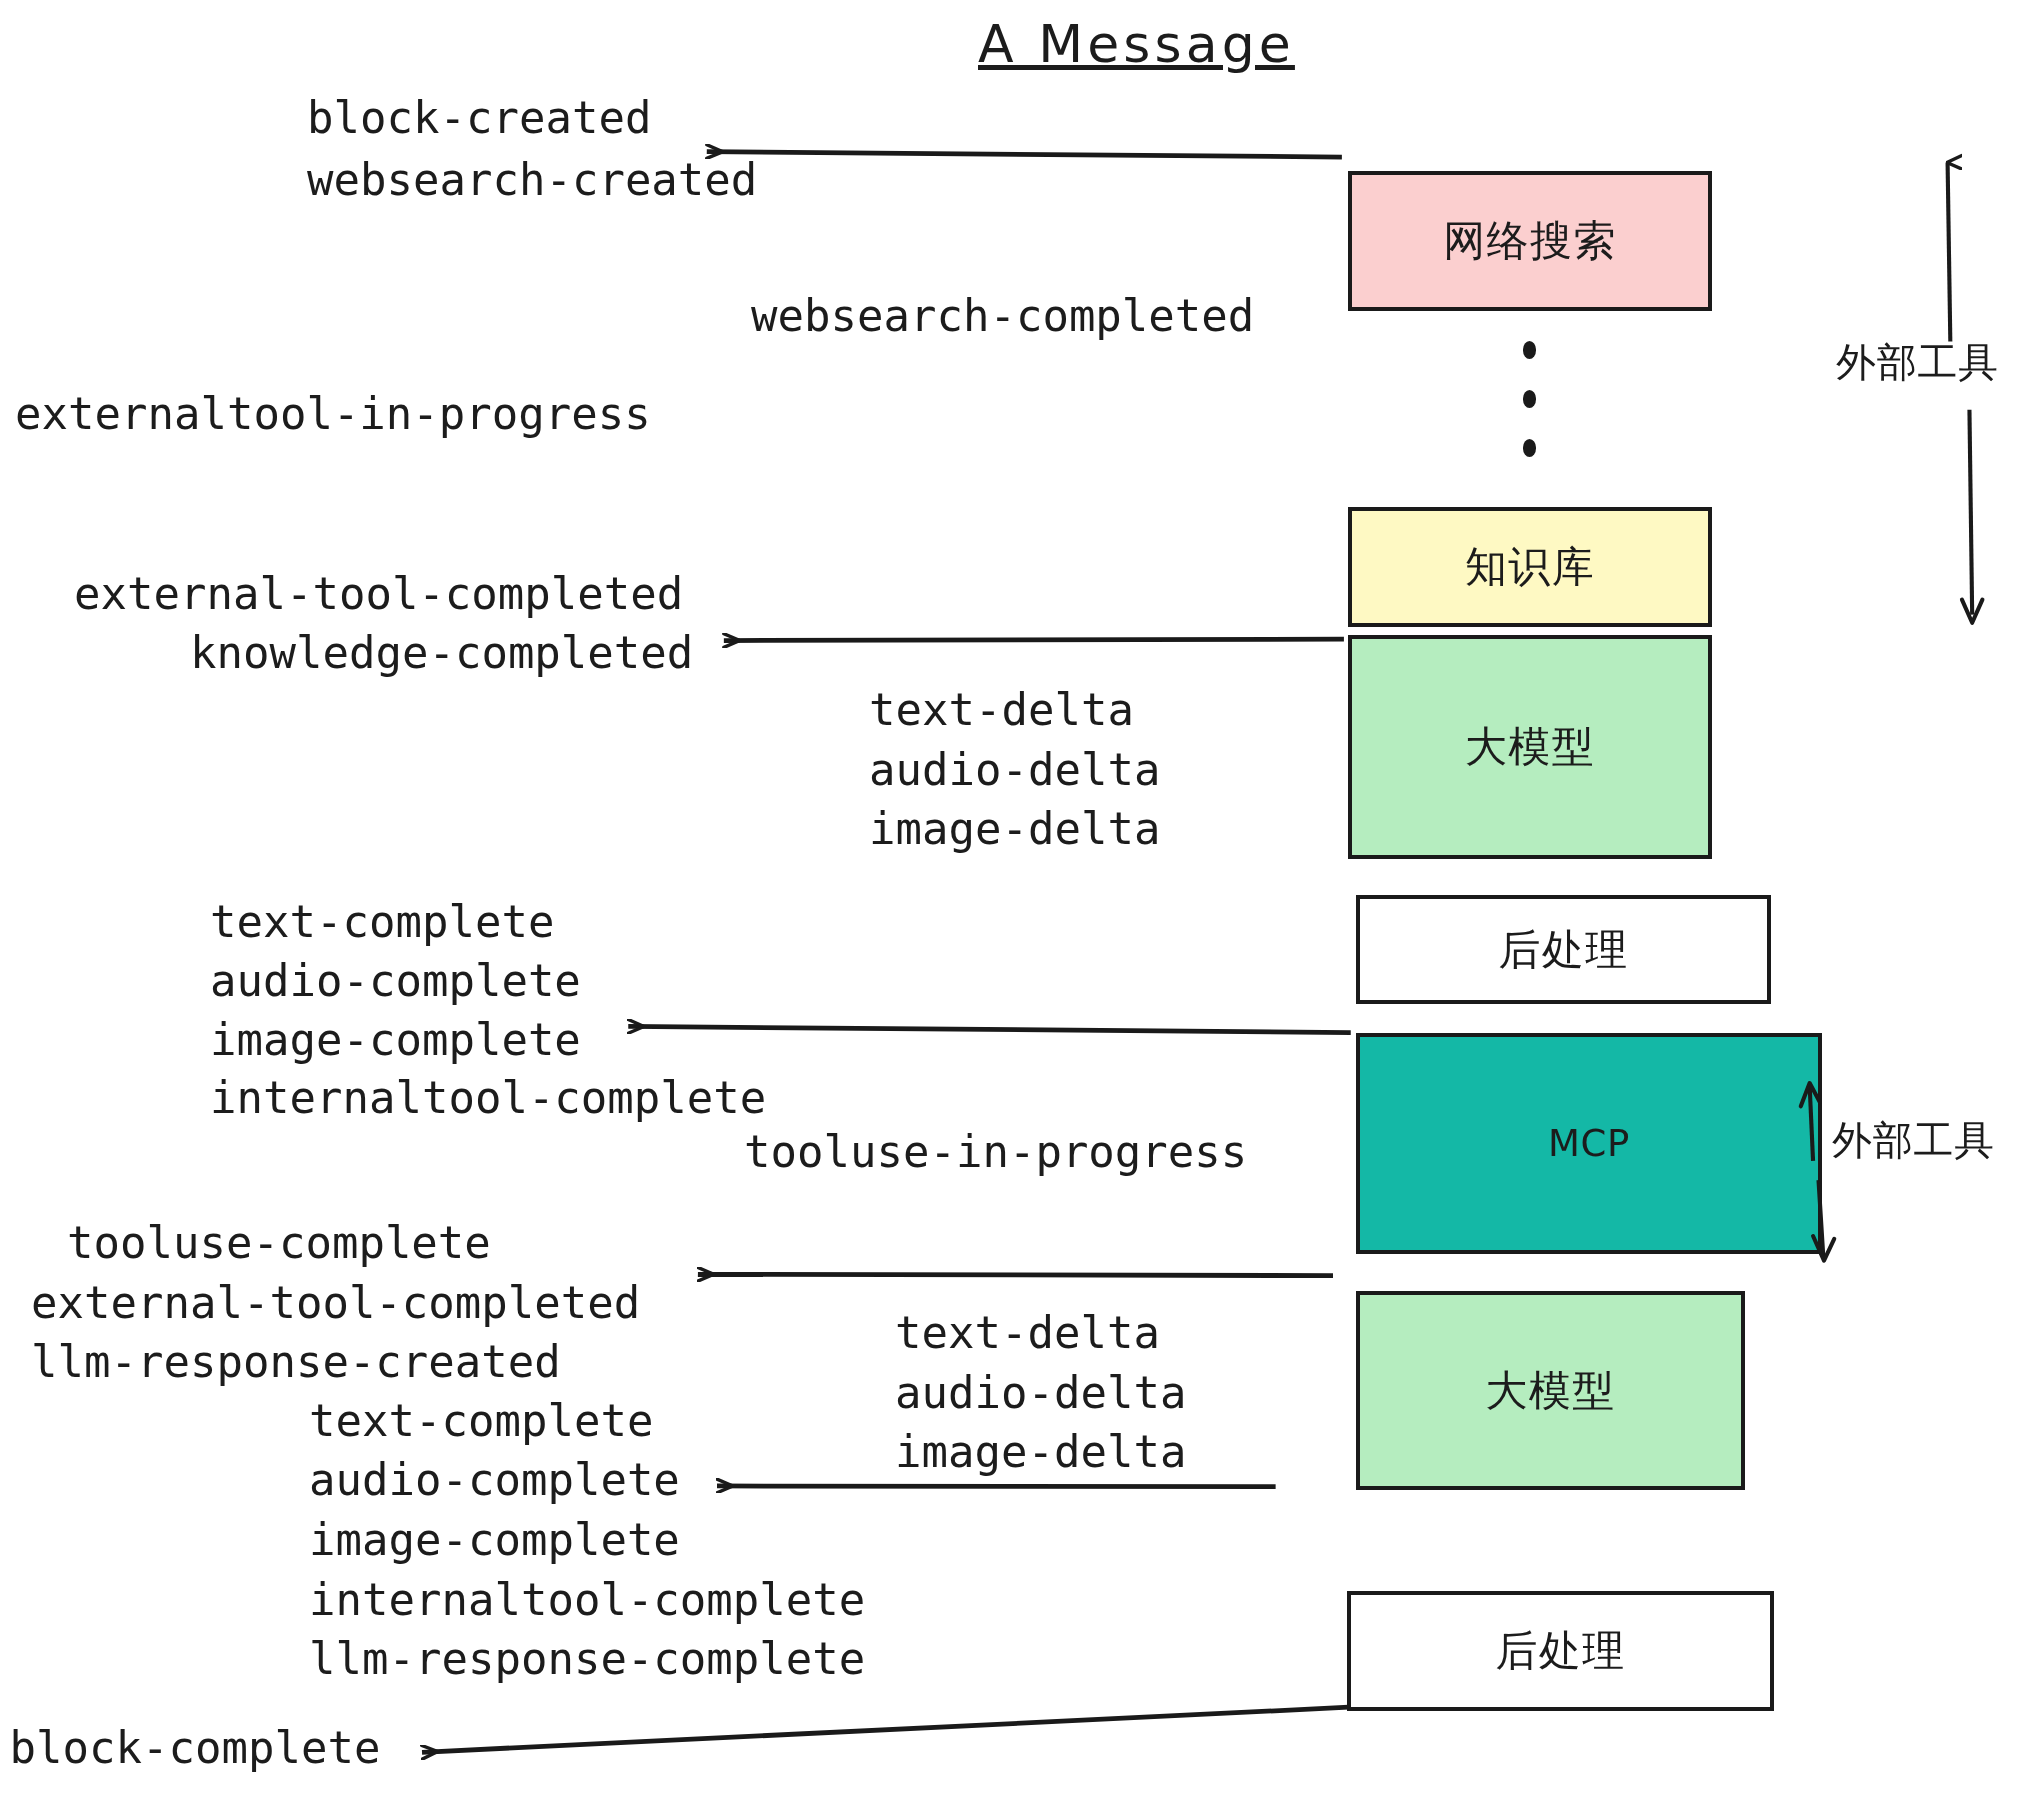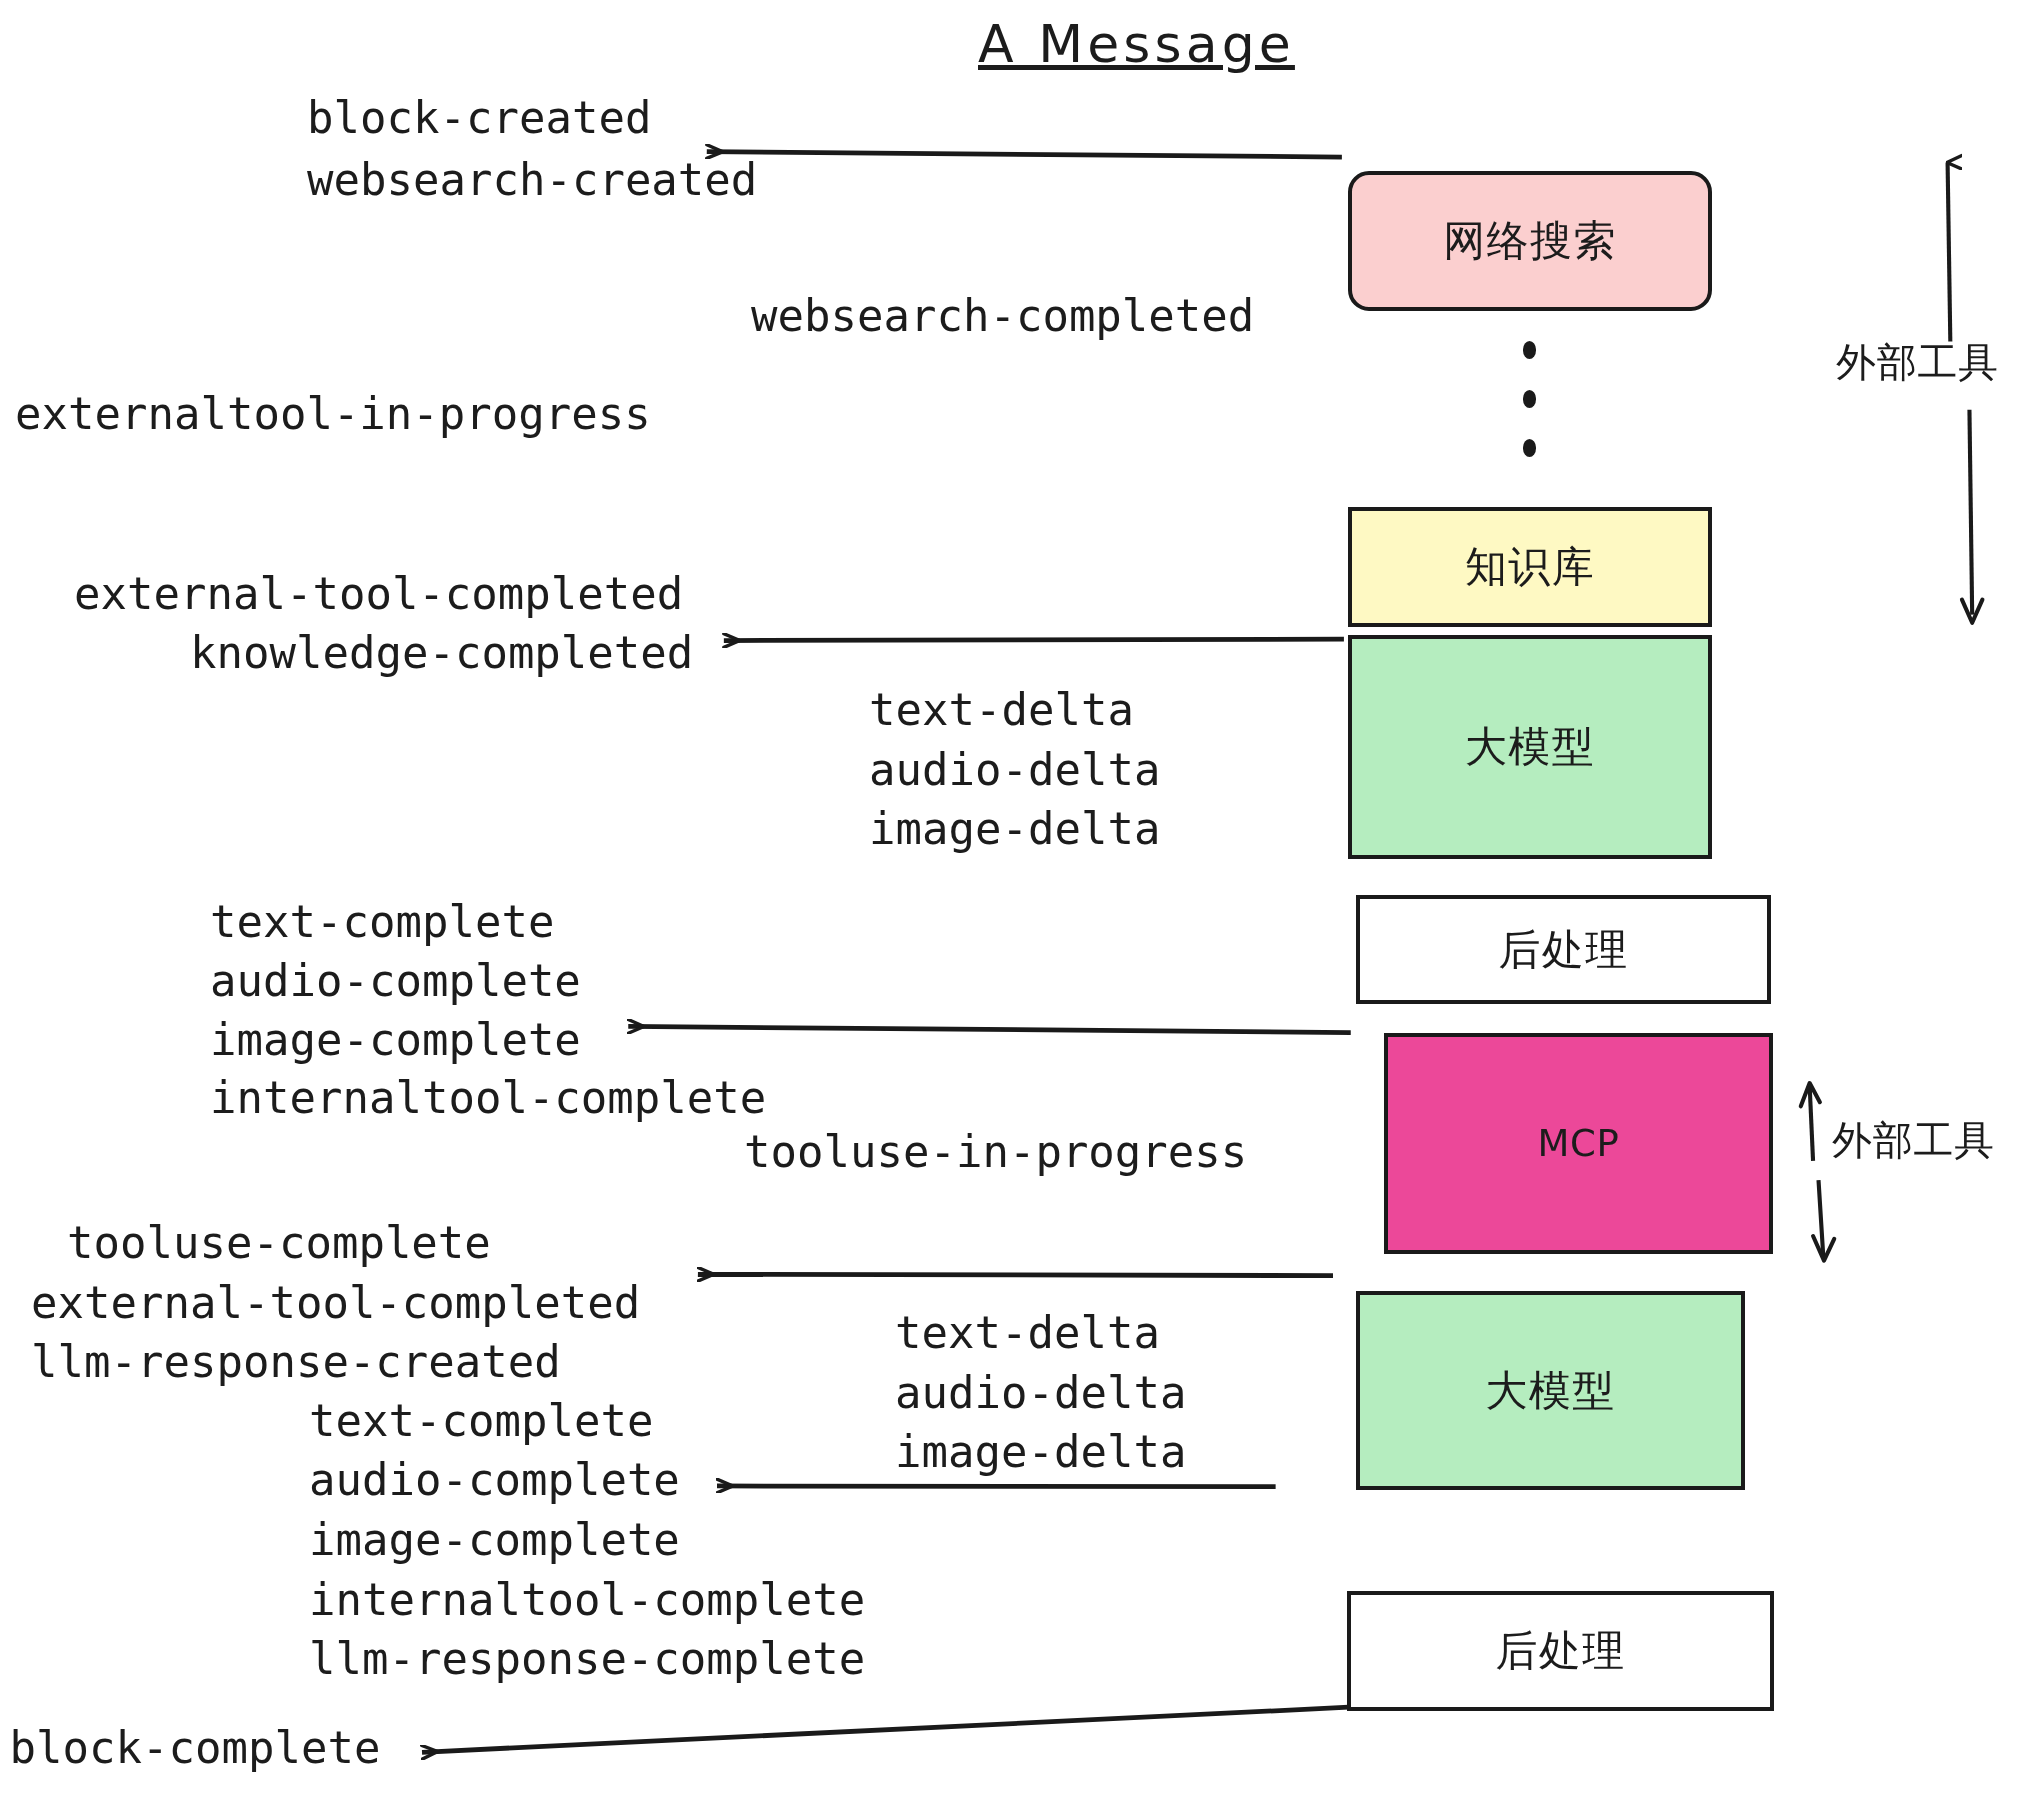--- a/index.html
+++ b/index.html
@@ -121,7 +121,7 @@
   <div class="ev" style="left:309px;  top:1637px;">llm-response-complete</div>
   <div class="ev" style="left:9.6px;   top:1726px;">block-complete</div>
 
-  <div class="node" style="left:1348px; top:171px; width:364px; height:140px; background:#fbcfcf;border-radius:21px;">
+  <div class="node" style="left:1348px; top:171px; width:364px; height:140px; background:#fbcfcf;">
     <span>网络搜索</span>
   </div>
 

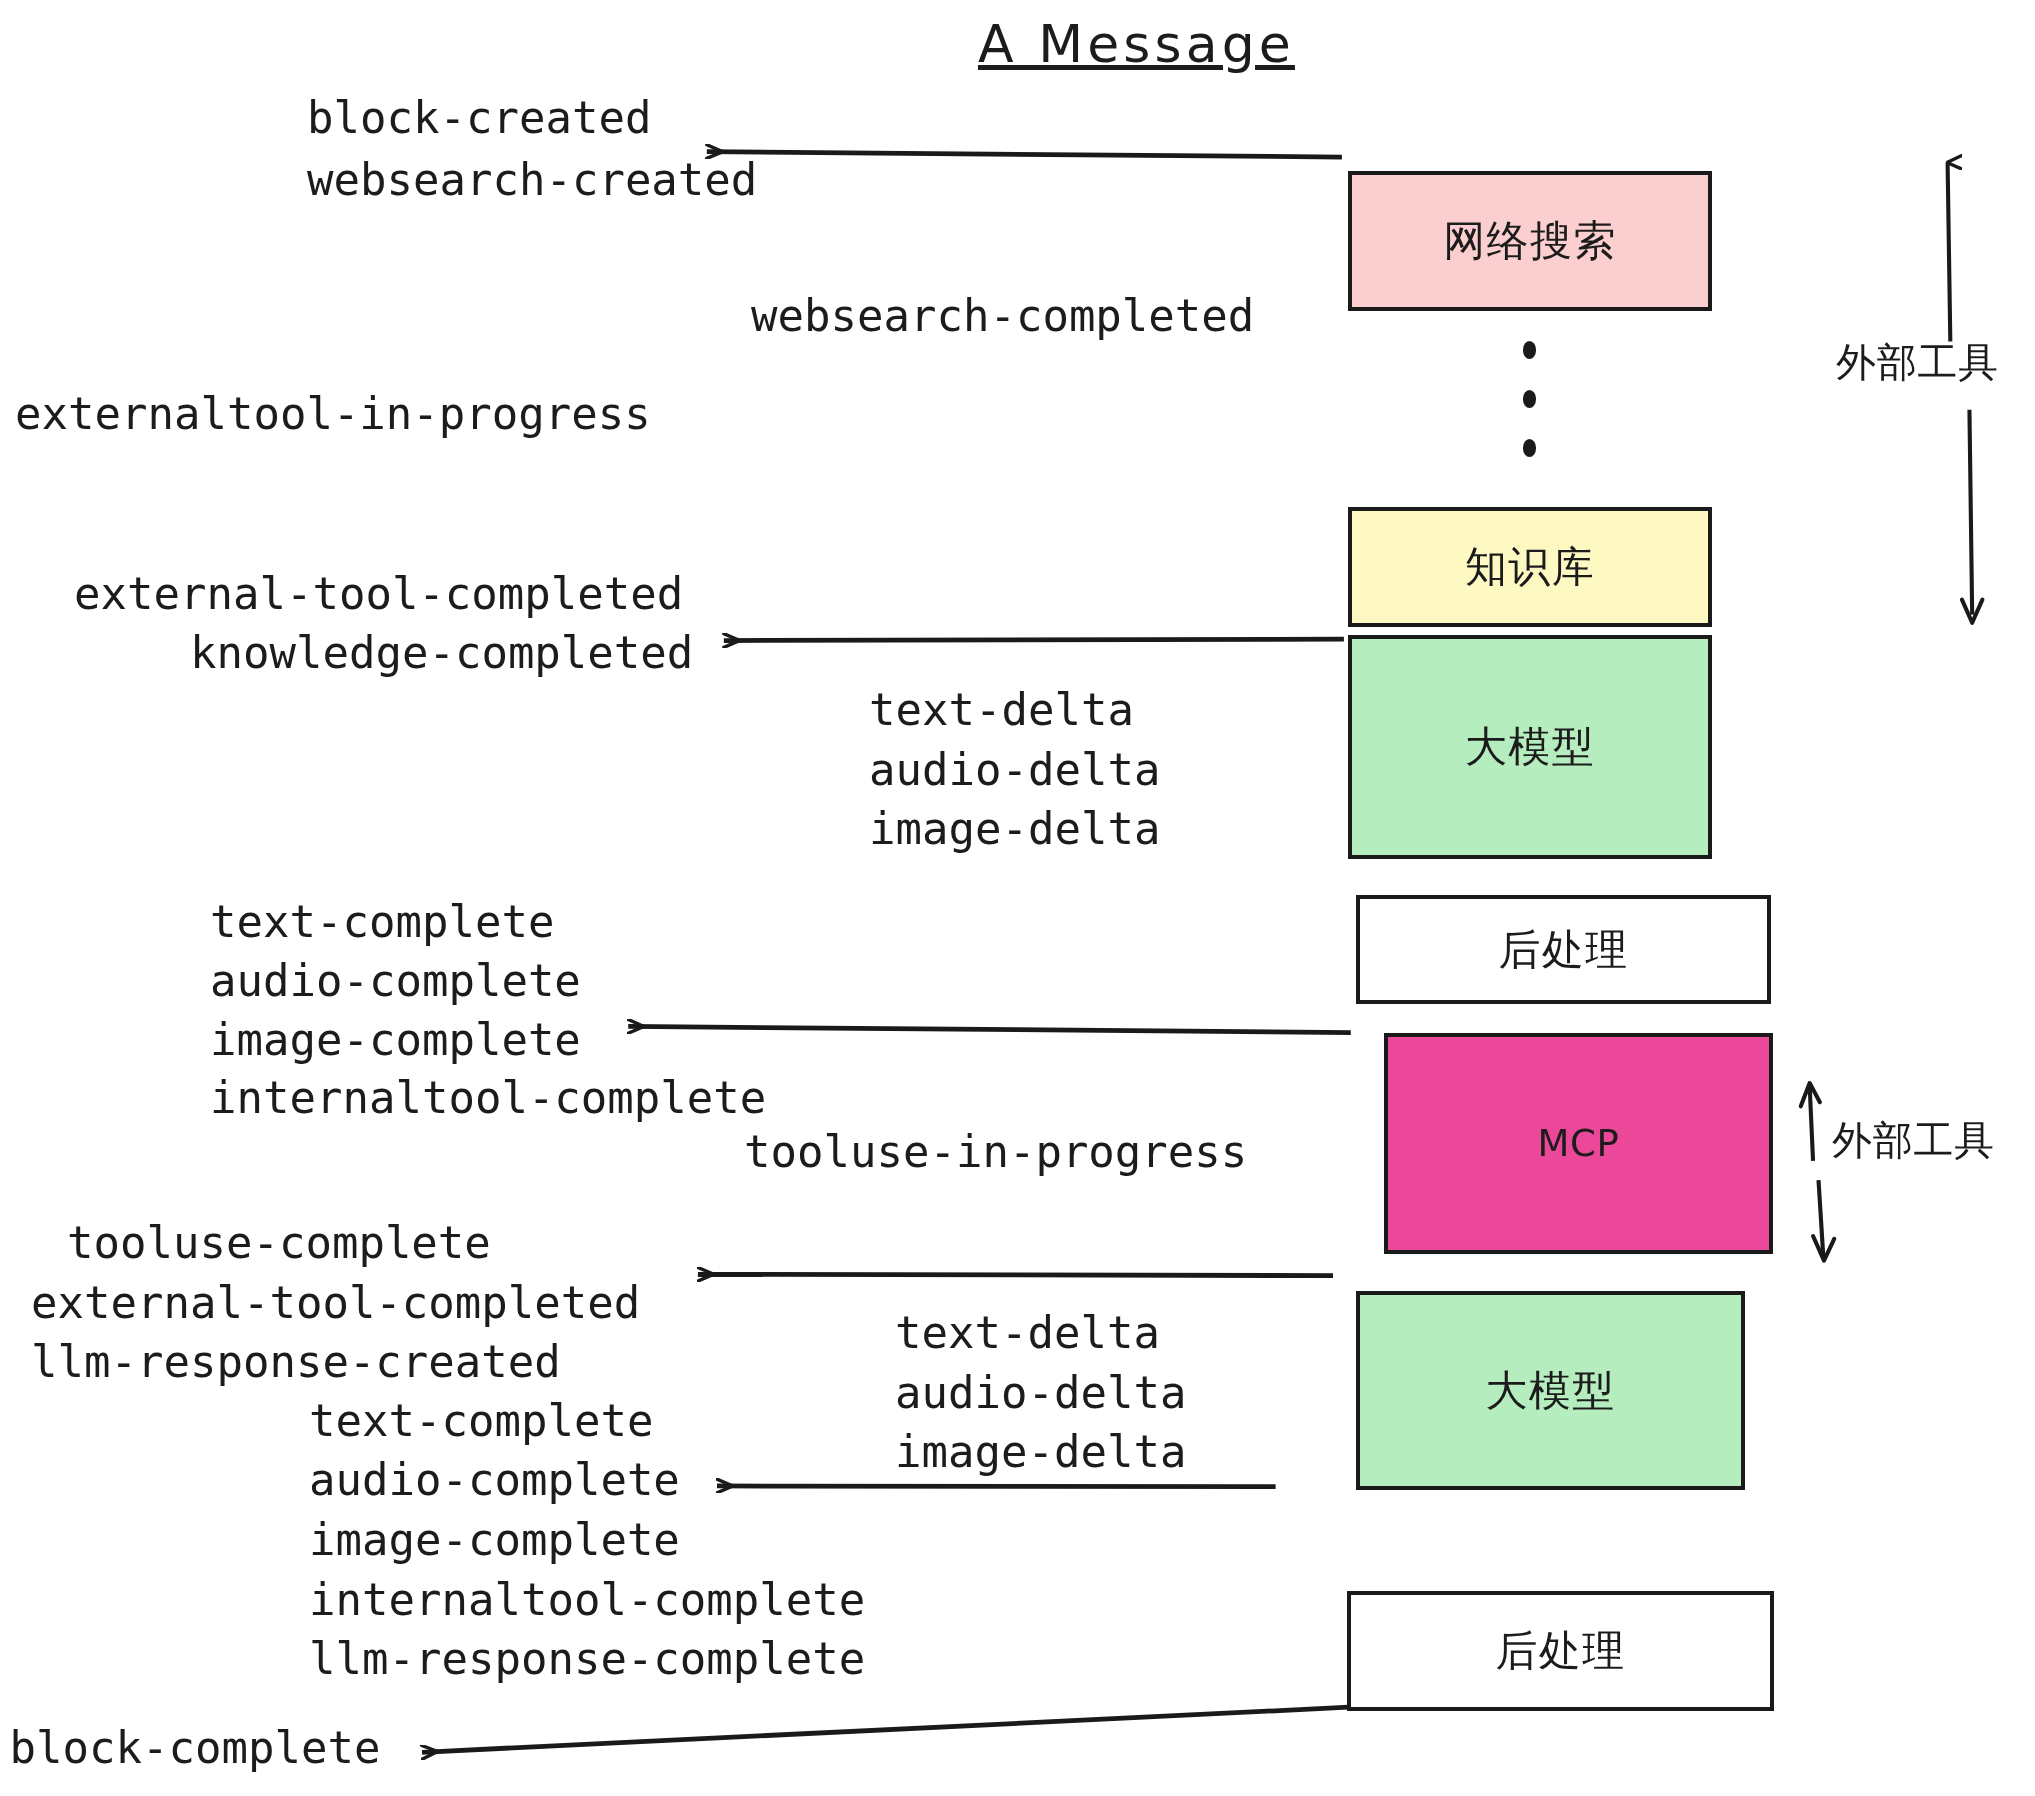--- a/index.html
+++ b/index.html
@@ -143,7 +143,7 @@
     <span>后处理</span>
   </div>
 
-  <div class="node mcp" style="left:1356px; top:1033px; width:389px; height:221px; background:#ec4899;margin-left:28px;">
+  <div class="node mcp" style="left:1356px; top:1033px; width:466px; height:221px; background:#14b8a6;">
     <span>MCP</span>
   </div>
 

